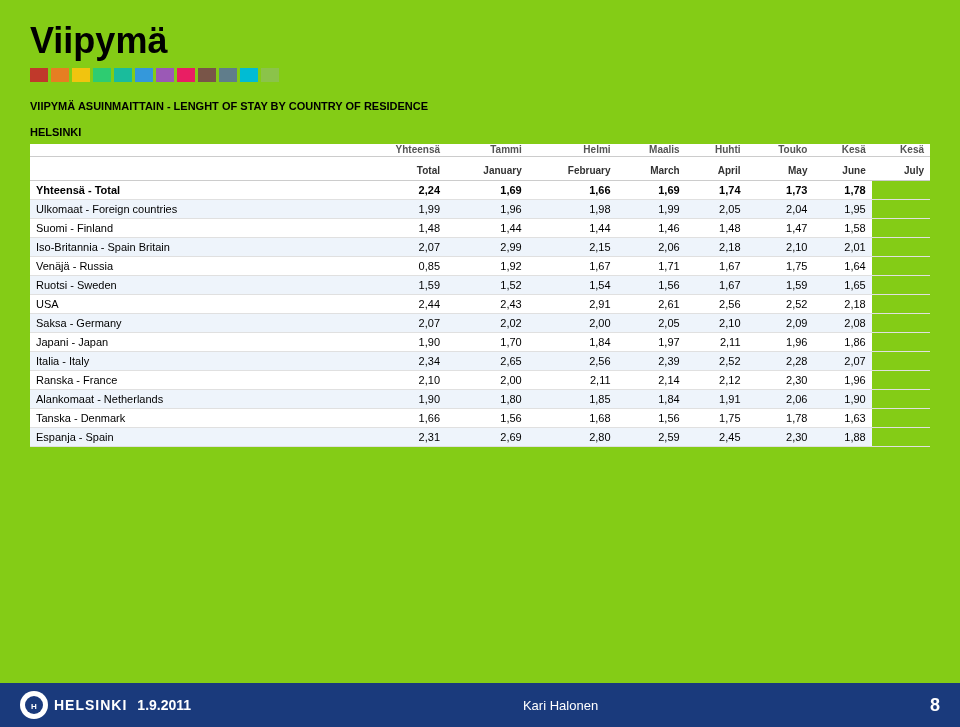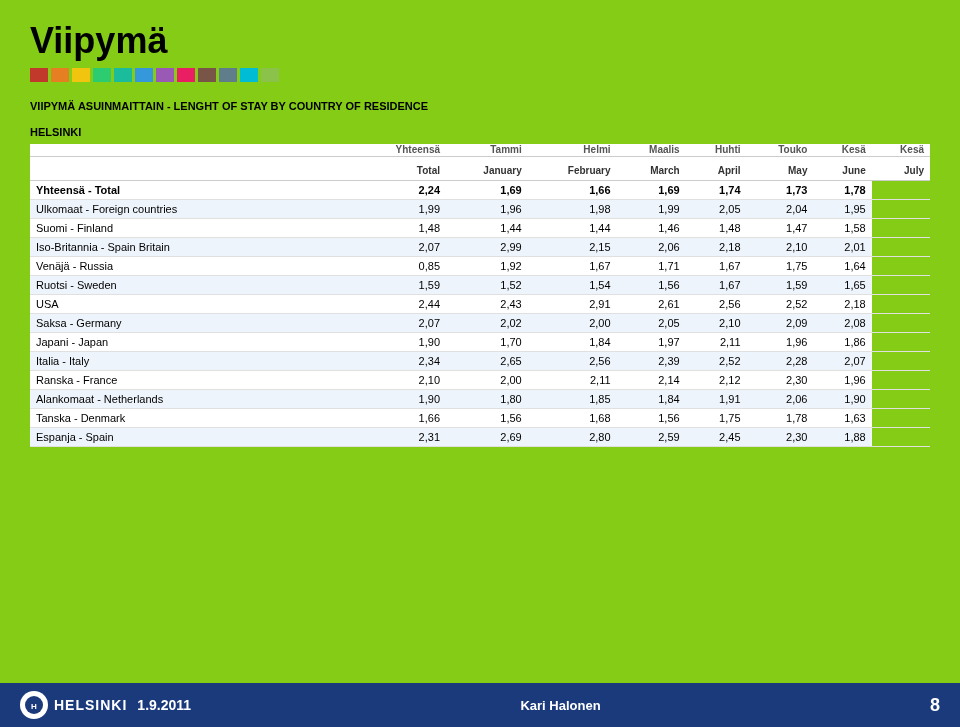--- a/index.html
+++ b/index.html
@@ -175,7 +175,7 @@
     .footer-name {
       color: #fff;
       font-size: 13px;
-      font-weight: bold;
+      font-weight: normal;
     }
     .footer-page {
       color: #fff;

